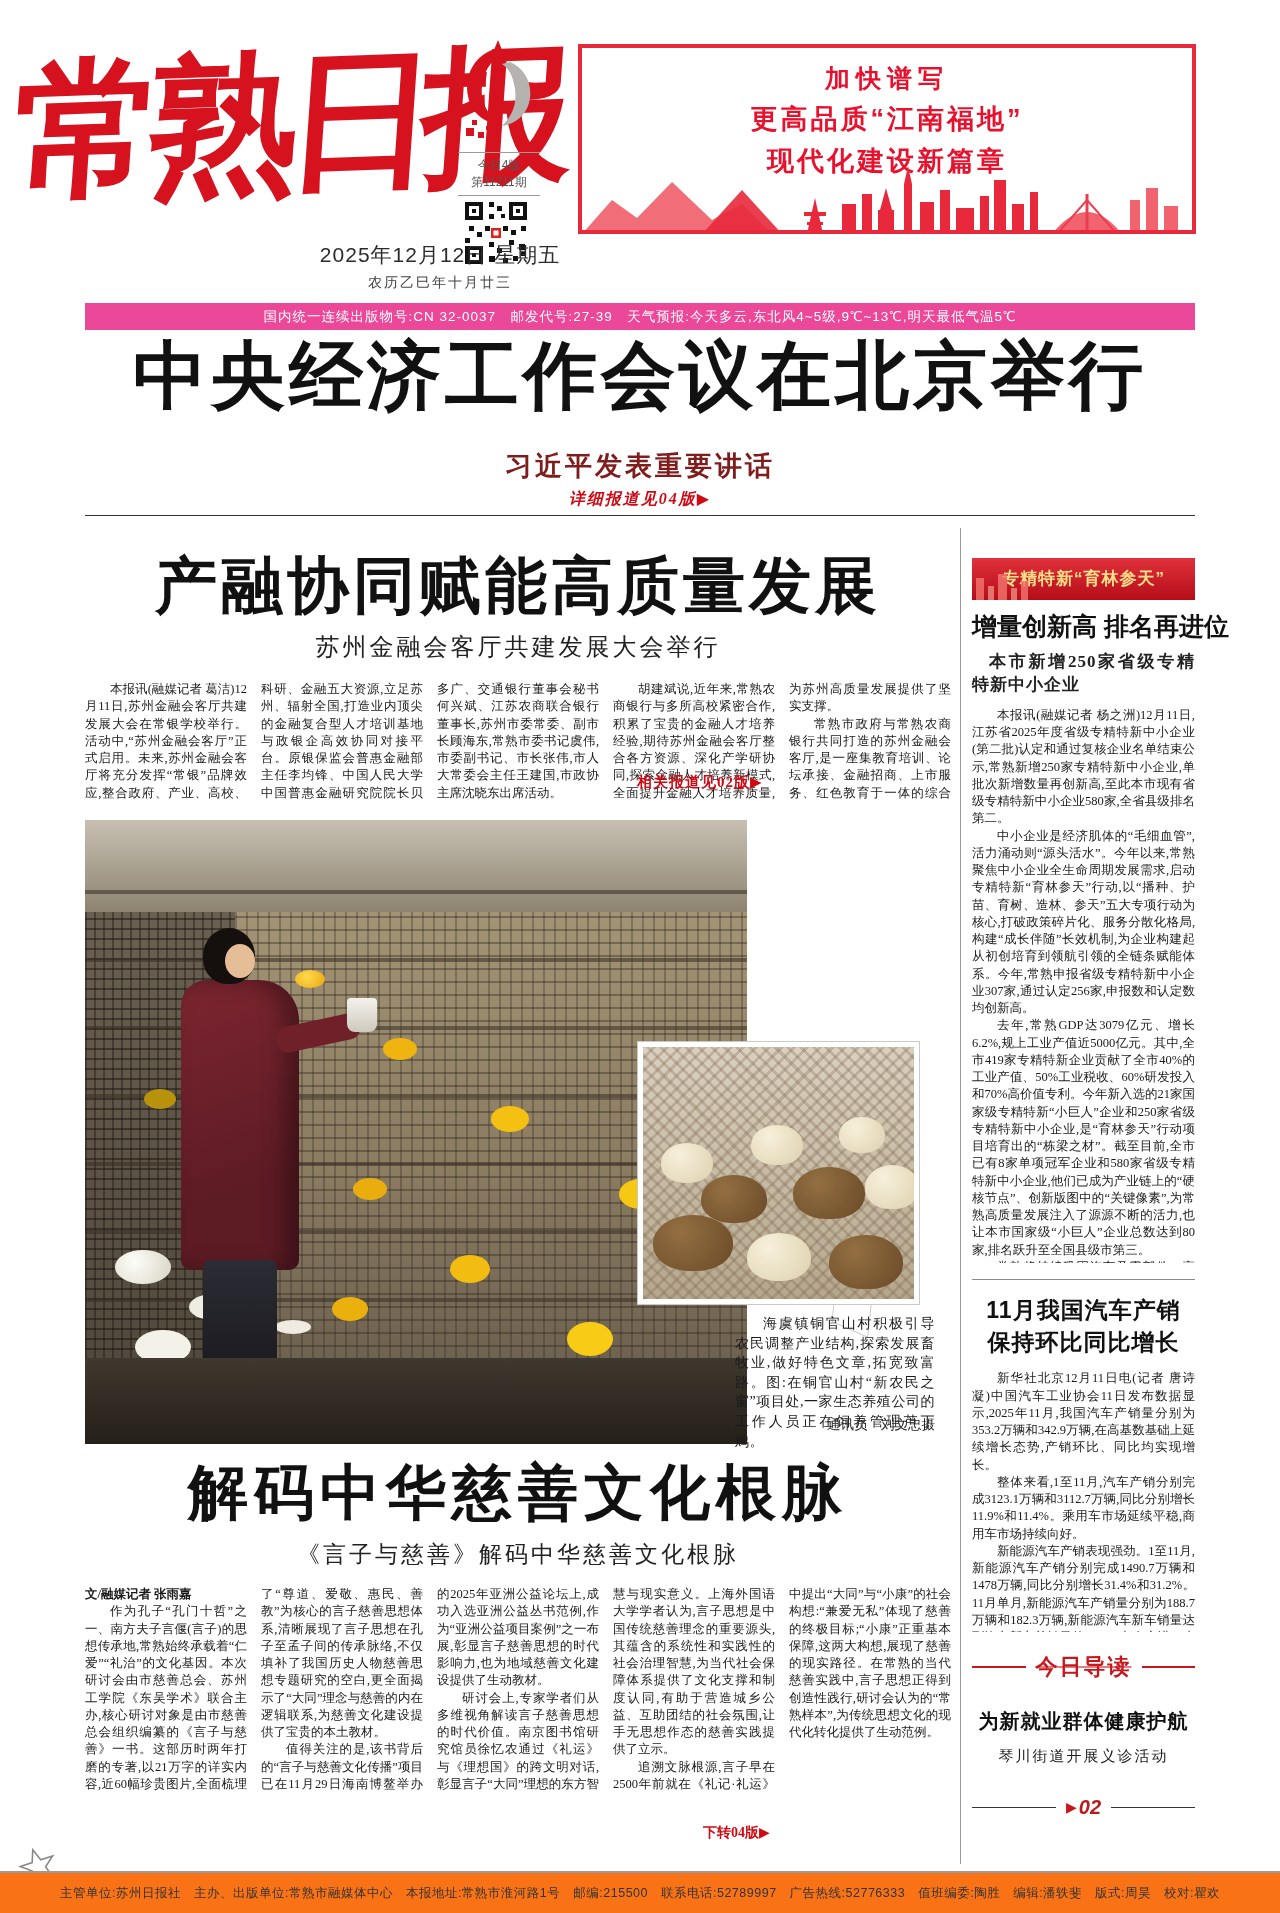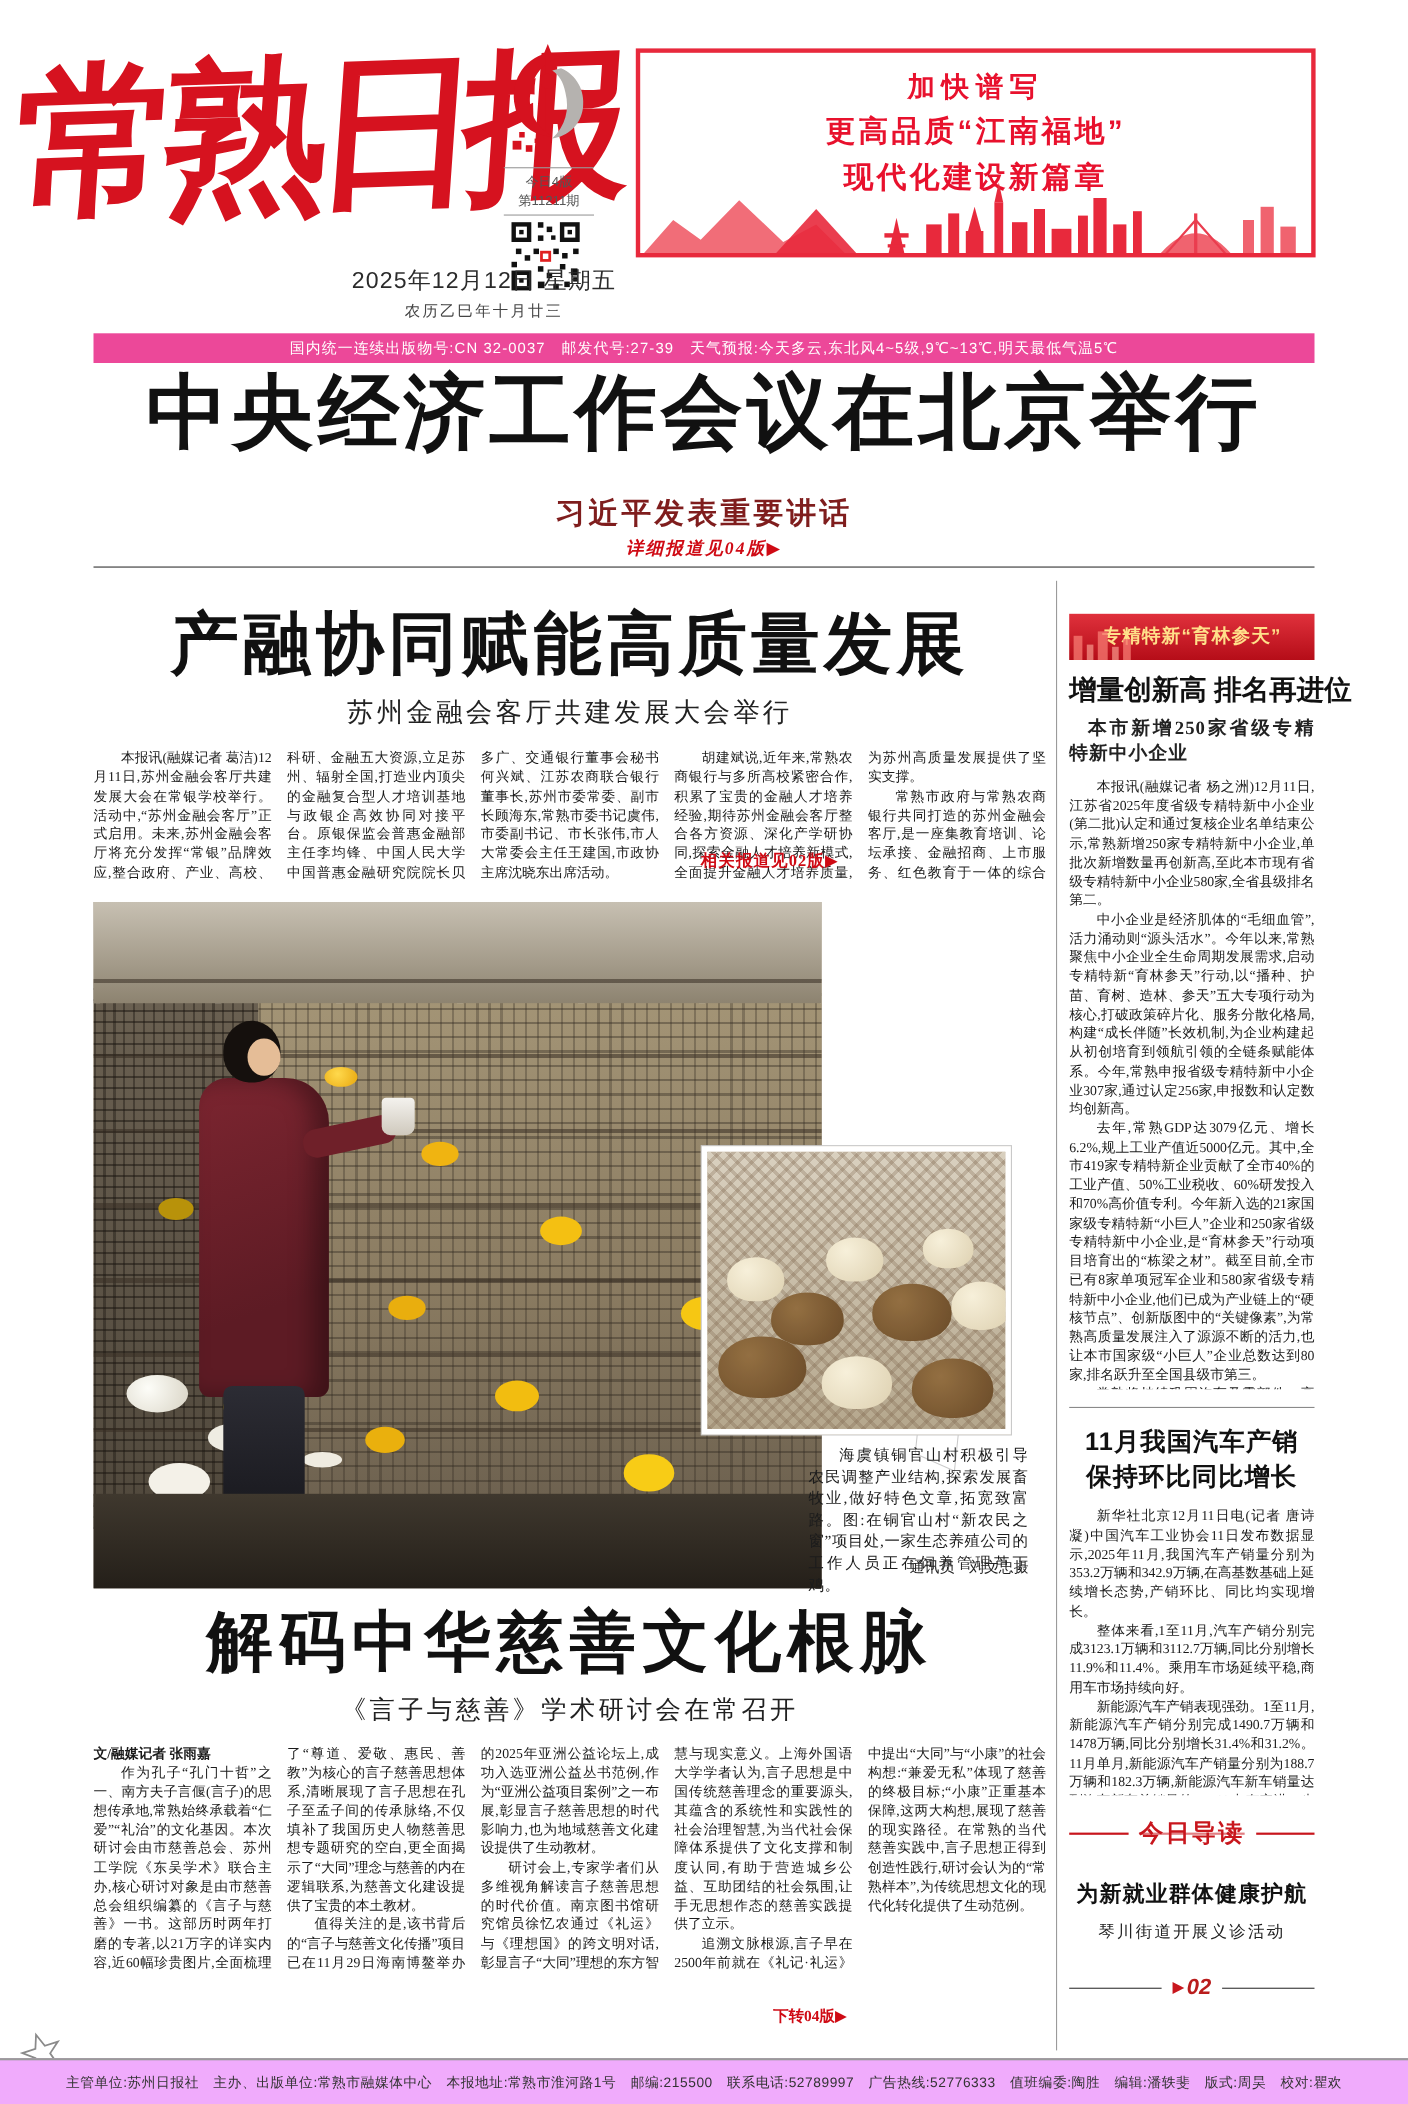--- a/index.html
+++ b/index.html
@@ -351,7 +351,7 @@
 
   <div class="charity">
     <div class="cha-h1">解码中华慈善文化根脉</div>
-    <div class="cha-h2">《言子与慈善》学术研讨会在常召开</div>
+    <div class="cha-h2">《言子与慈善》解码中华慈善文化根脉</div>
     <div class="cha-cols">
       <p class="cha-byline">文/融媒记者  张雨嘉</p>
       <p>作为孔子“孔门十哲”之一、南方夫子言偃(言子)的思想传承地,常熟始终承载着“仁爱”“礼治”的文化基因。本次研讨会由市慈善总会、苏州工学院《东吴学术》联合主办,核心研讨对象是由市慈善总会组织编纂的《言子与慈善》一书。这部历时两年打磨的专著,以21万字的详实内容,近60幅珍贵图片,全面梳理了“尊道、爱敬、惠民、善教”为核心的言子慈善思想体系,清晰展现了言子思想在孔子至孟子间的传承脉络,不仅填补了我国历史人物慈善思想专题研究的空白,更全面揭示了“大同”理念与慈善的内在逻辑联系,为慈善文化建设提供了宝贵的本土教材。</p>

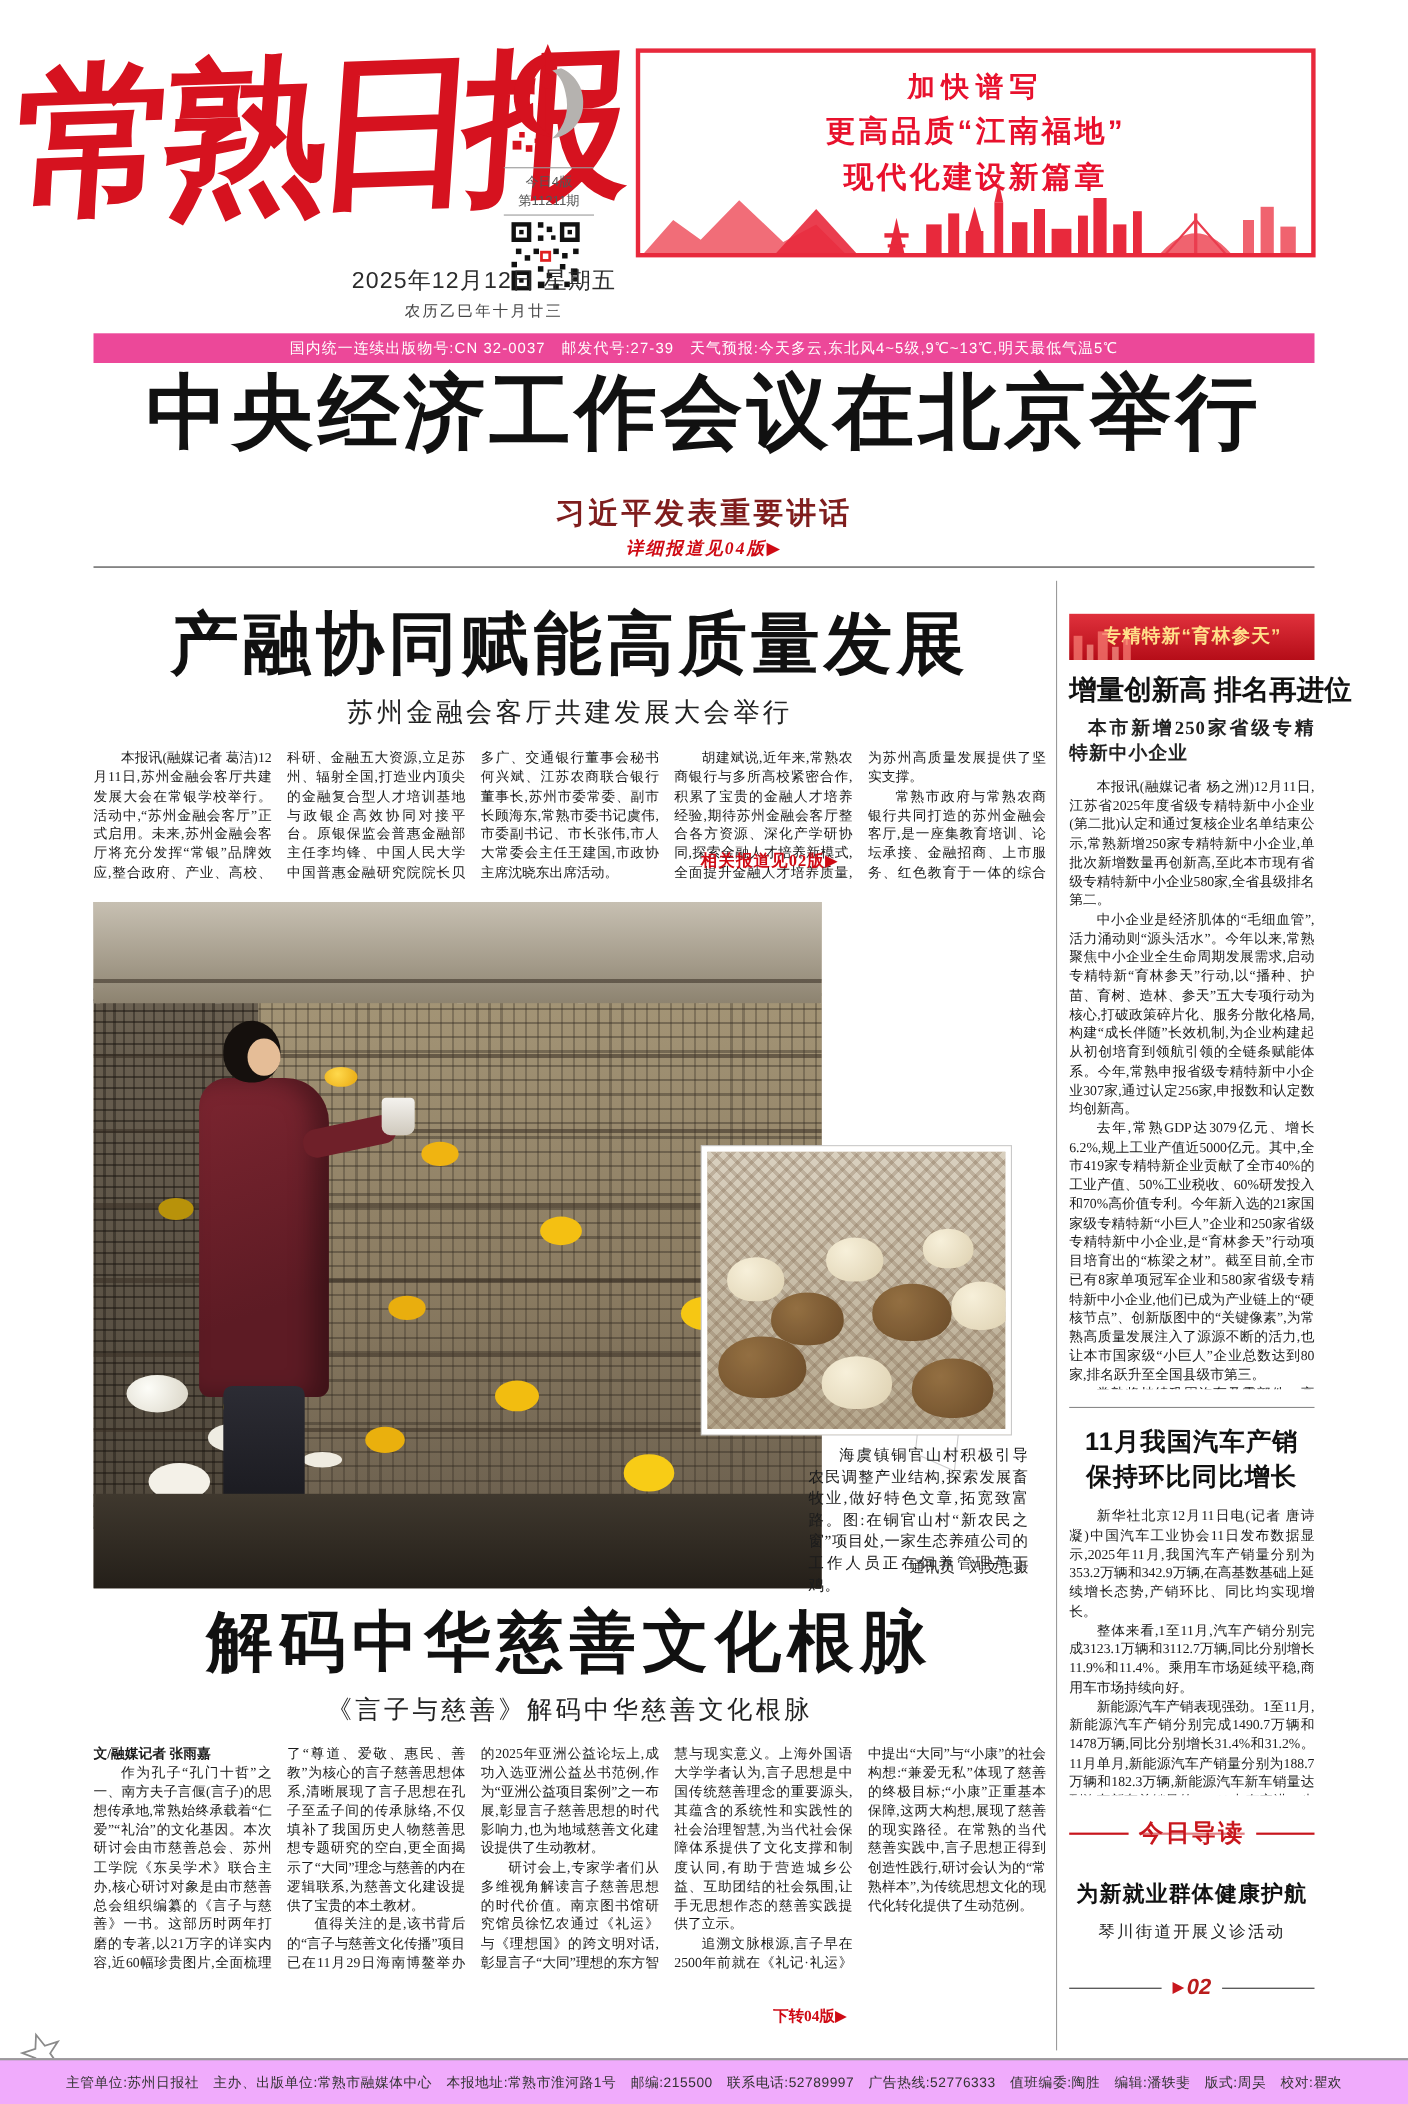--- a/index.html
+++ b/index.html
@@ -178,7 +178,7 @@
 
   
   .corner-star { position:absolute; left:18px; top:1846px; }
-  .footer { position:absolute; left:0; top:1871px; width:1280px; height:42px; background:#f0abfc;
+  .footer { position:absolute; left:0; top:1871px; width:1280px; height:42px; background:#f97316;
     border-top:2px solid #9a9a9a; text-align:center; font-family:"Liberation Sans",sans-serif;
     font-size:12.5px; color:#333; line-height:40px; letter-spacing:.5px; }
 </style>

